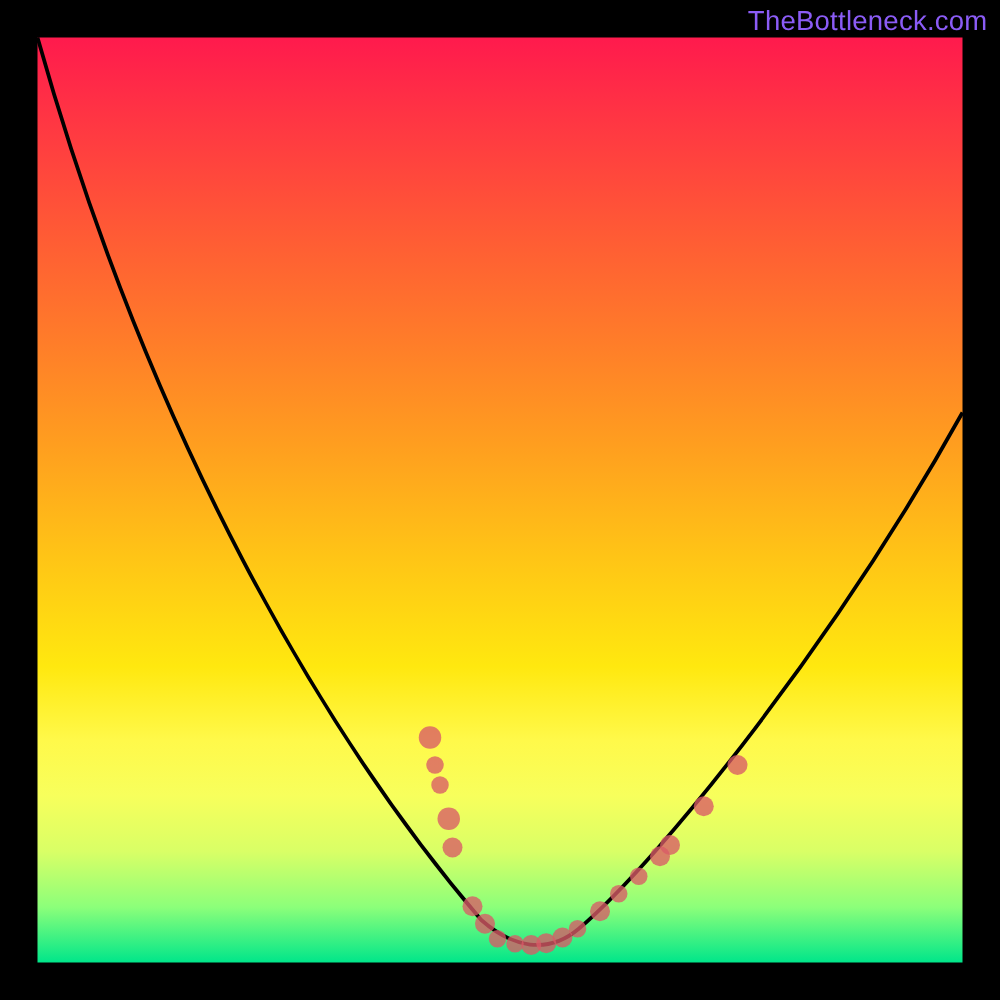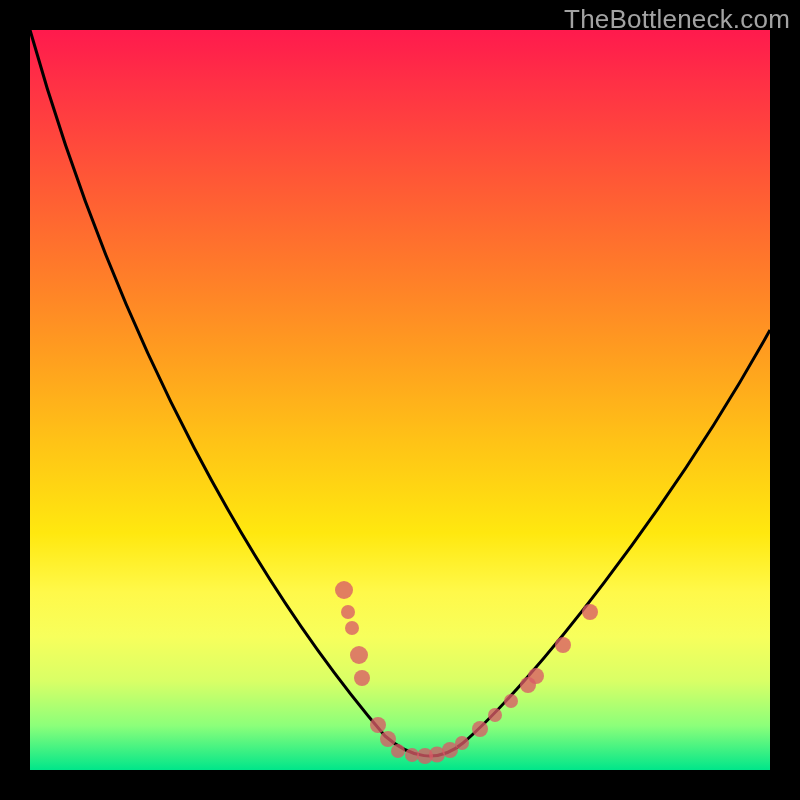--- a/index.html
+++ b/index.html
@@ -43,8 +43,8 @@
     position: absolute;
     top: 4px;
     right: 10px;
-    color: #a3a3a3;
-    font-size: 26px;
+    color: #8b5cf6;
+    font-size: 22px;
     letter-spacing: 0.2px;
     font-weight: 400;
   }

